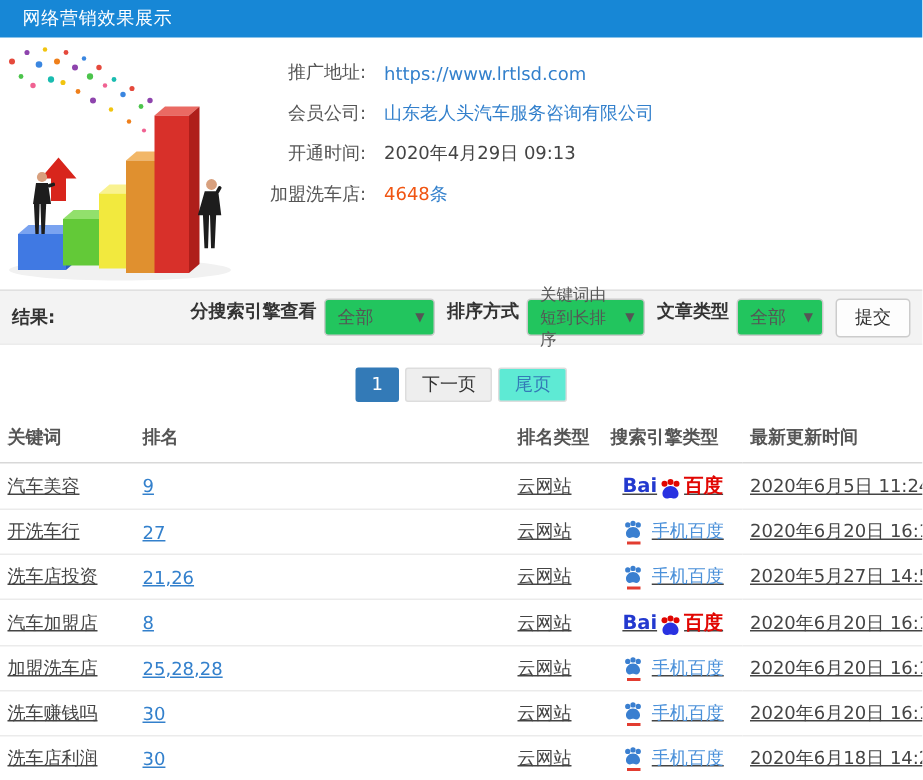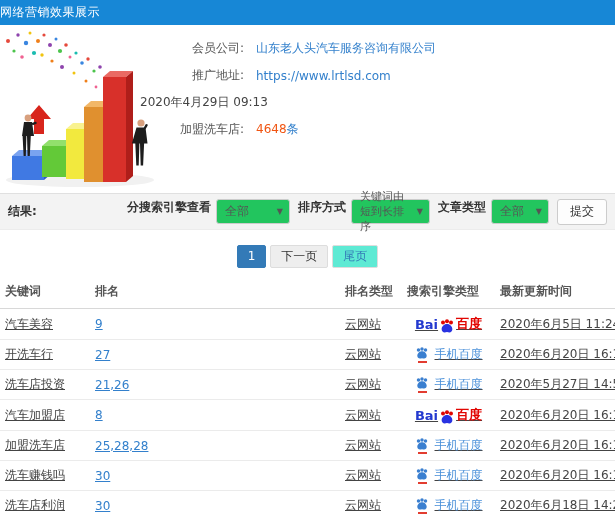--- a/index.html
+++ b/index.html
@@ -8,7 +8,7 @@
 
   
   .topbar { height:25px; background:#1787d6; color:#fff; line-height:25px;
-    font-size:12px; letter-spacing:.5px; }
+    padding-left:15px; font-size:12px; letter-spacing:.5px; }
 
   
   .info-section { position:relative; height:168px; }

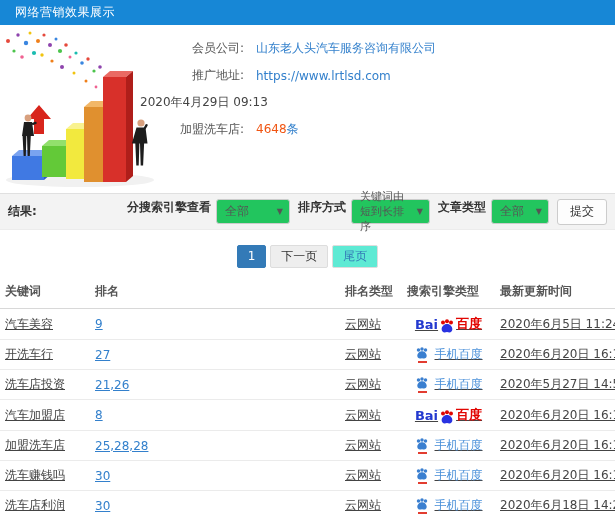--- a/index.html
+++ b/index.html
@@ -145,12 +145,12 @@
 
   <div class="info-fields">
     <div class="info-row">
+      <span class="info-label">推广地址:</span>
+      <span class="info-value link">https://www.lrtlsd.com</span>
+    </div>
+    <div class="info-row">
       <span class="info-label">会员公司:</span>
       <span class="info-value link">山东老人头汽车服务咨询有限公司</span>
-    </div>
-    <div class="info-row">
-      <span class="info-label">推广地址:</span>
-      <span class="info-value link">https://www.lrtlsd.com</span>
     </div>
     <div class="info-row">
       <span class="info-value">2020年4月29日 09:13</span>

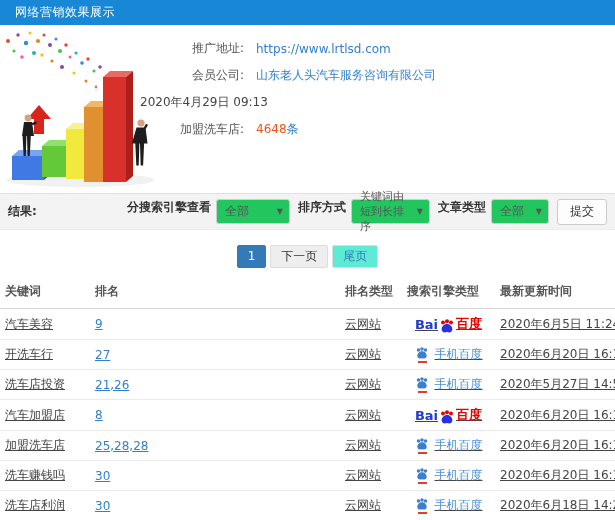--- a/index.html
+++ b/index.html
@@ -153,6 +153,7 @@
       <span class="info-value link">山东老人头汽车服务咨询有限公司</span>
     </div>
     <div class="info-row">
+      <span class="info-label">开通时间:</span>
       <span class="info-value">2020年4月29日 09:13</span>
     </div>
     <div class="info-row">

